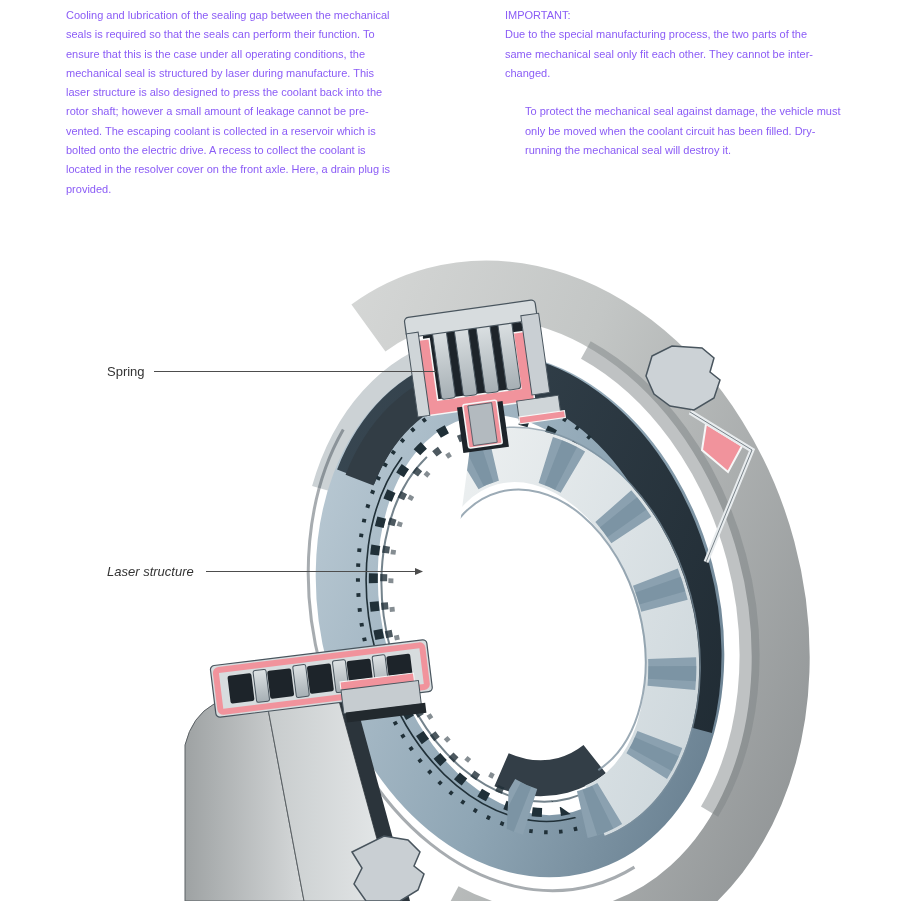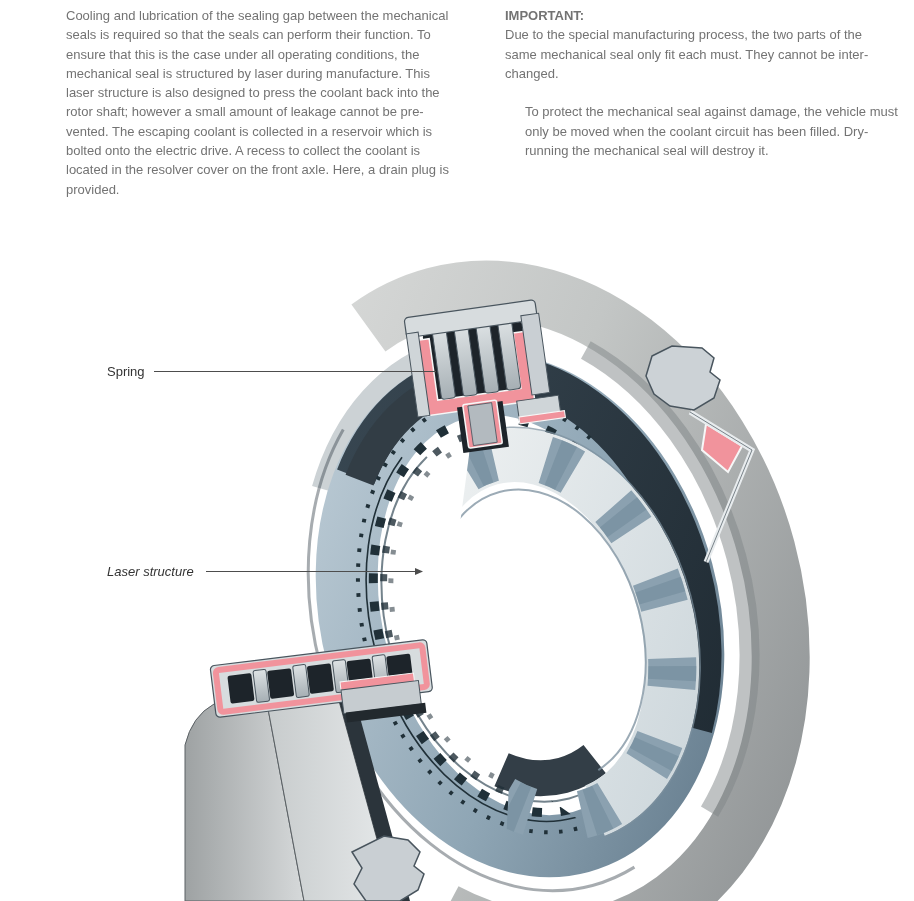--- a/index.html
+++ b/index.html
@@ -5,7 +5,7 @@
   html,body{margin:0;padding:0;background:#fff;}
   .page{position:relative;width:914px;height:901px;background:#fff;overflow:hidden;
         font-family:"Liberation Sans",sans-serif;}
-  .col{position:absolute;top:6px;color:#737373;font-size:13px;line-height:19.3px;}
+  .col{position:absolute;top:6px;color:#8b5cf6;font-size:11px;line-height:19.3px;}
   .col-left{left:66px;width:436px;}
   .col-right{left:505px;width:406px;}
   .para{white-space:pre;}

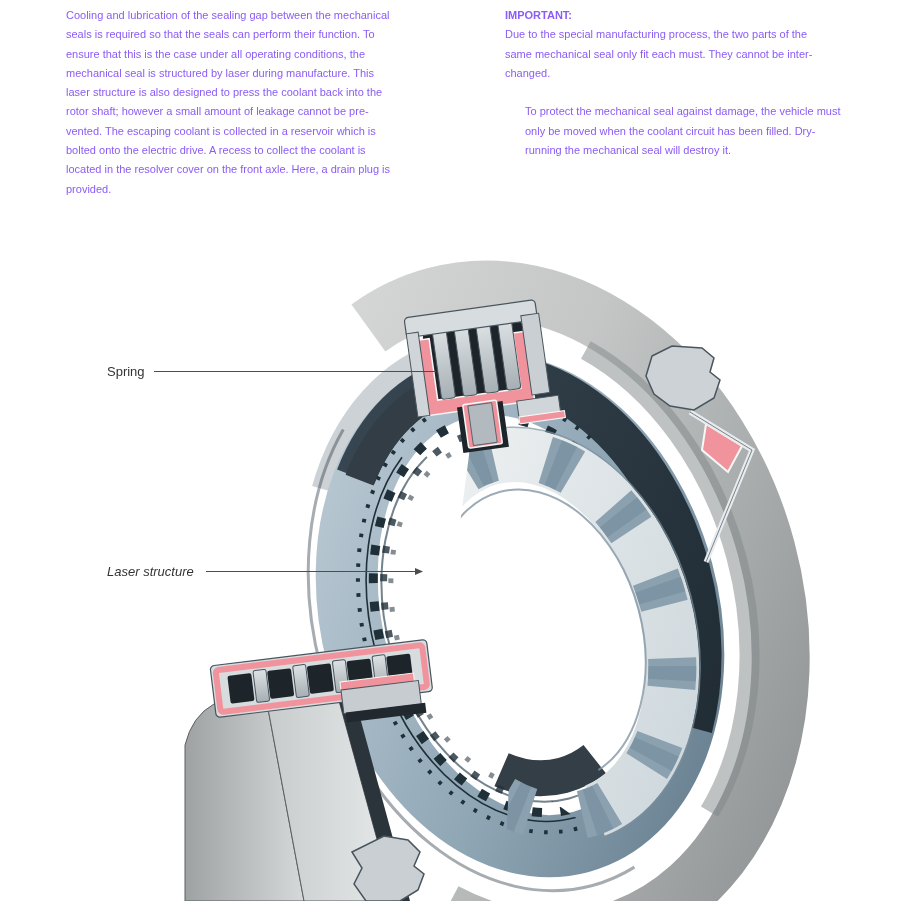--- a/index.html
+++ b/index.html
@@ -9,7 +9,7 @@
   .col-left{left:66px;width:436px;}
   .col-right{left:505px;width:406px;}
   .para{white-space:pre;}
-  .bold{font-weight:bold;}
+  .bold{font-weight:normal;}
   .para-gap{margin-top:19.3px;margin-left:20px;}
   .figure{position:absolute;left:0;top:0;width:734px;height:901px;}
   .figure svg{position:absolute;left:0;top:0;}

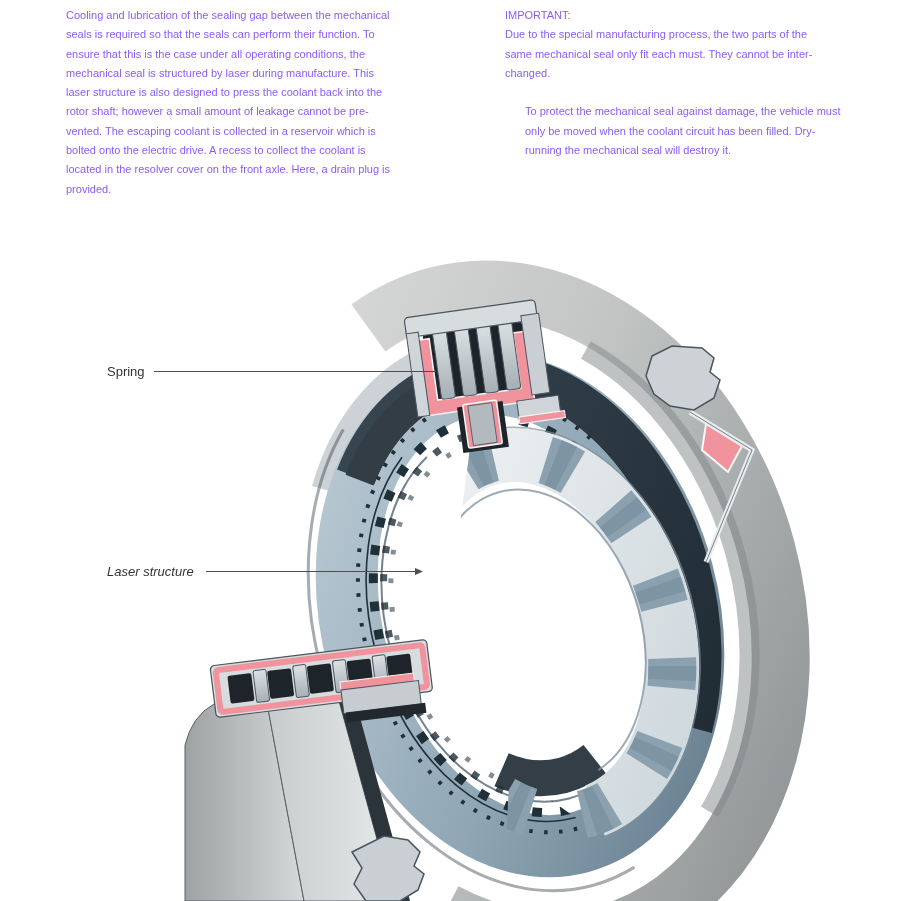--- a/index.html
+++ b/index.html
@@ -38,7 +38,7 @@
   <div class="col col-right">
     <div class="para bold">IMPORTANT:</div>
     <div class="para">Due to the special manufacturing process, the two parts of the
-same mechanical seal only fit each must. They cannot be inter-
+same mechanical seal only fit each other. They cannot be inter-
 changed.</div>
     <div class="para para-gap">To protect the mechanical seal against damage, the vehicle must
 only be moved when the coolant circuit has been filled. Dry-

